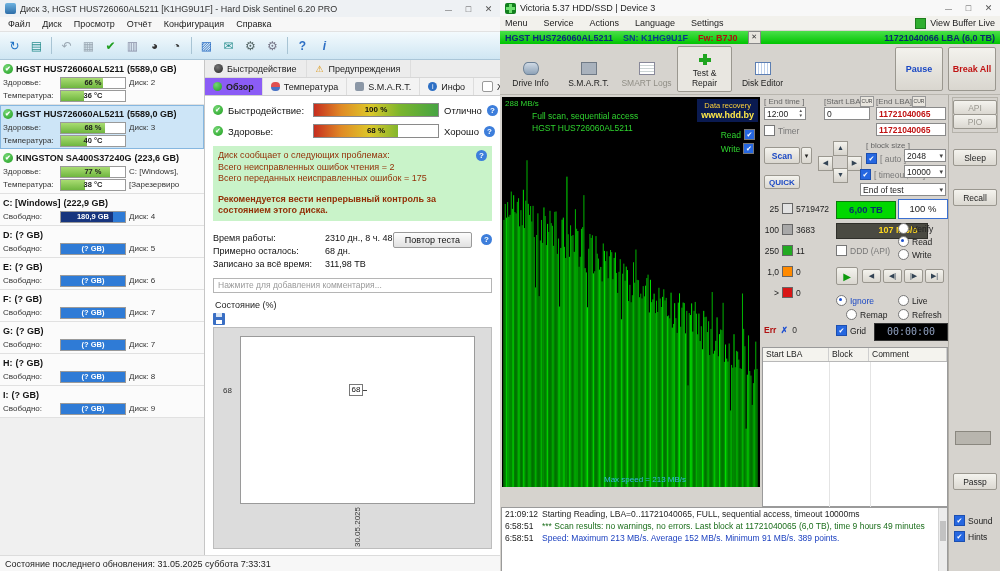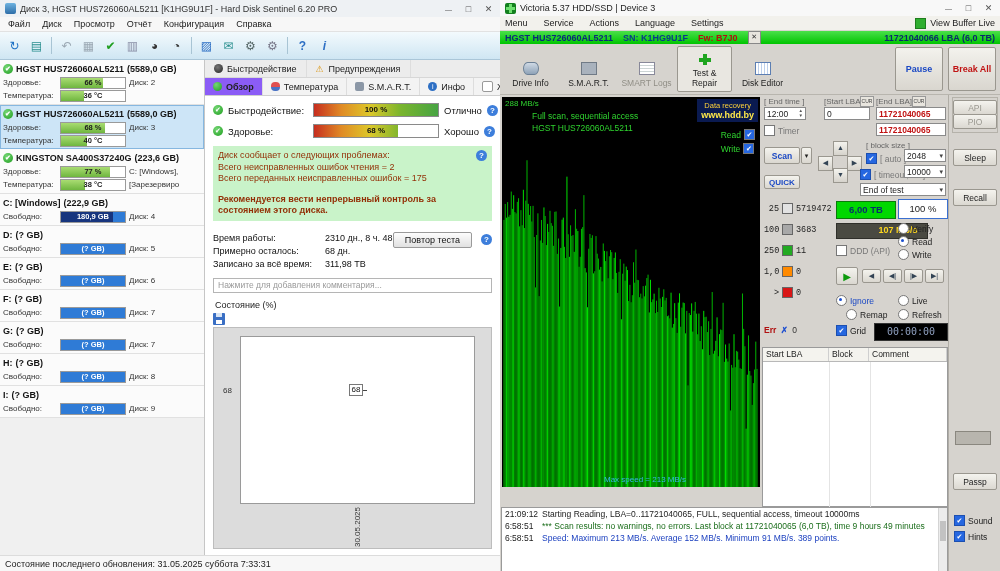--- a/index.html
+++ b/index.html
@@ -154,7 +154,7 @@
   .dd:after{content:"▾";font-size:7px;color:#444;}
   .pad{position:absolute;left:56px;top:46px;width:44px;height:44px;}
   .padbtn{position:absolute;width:13px;height:13px;background:linear-gradient(#f4f3ee,#d6d3cc);border:1px solid #9a978f;font-size:7px;line-height:12px;text-align:center;color:#345;}
-  .lat-row{position:absolute;left:2px;display:flex;align-items:flex-end;gap:3px;font-family:Liberation Mono, monospace;}
+  .lat-row{position:absolute;left:2px;display:flex;align-items:flex-end;gap:3px;}
   .lat-lbl{width:15px;text-align:right;color:#222;font-size:8.5px;}
   .lat-sq{width:9px;height:9px;border:1px solid #666;}
   .lat-count{font-size:8.5px;color:#222;}

